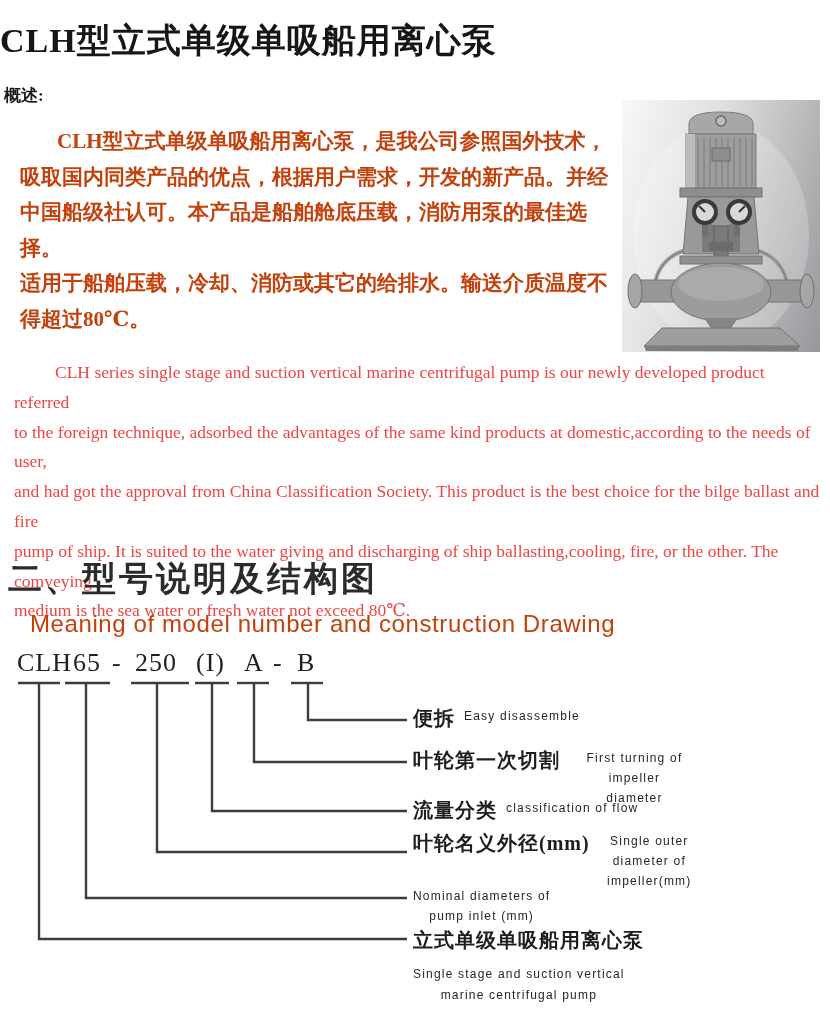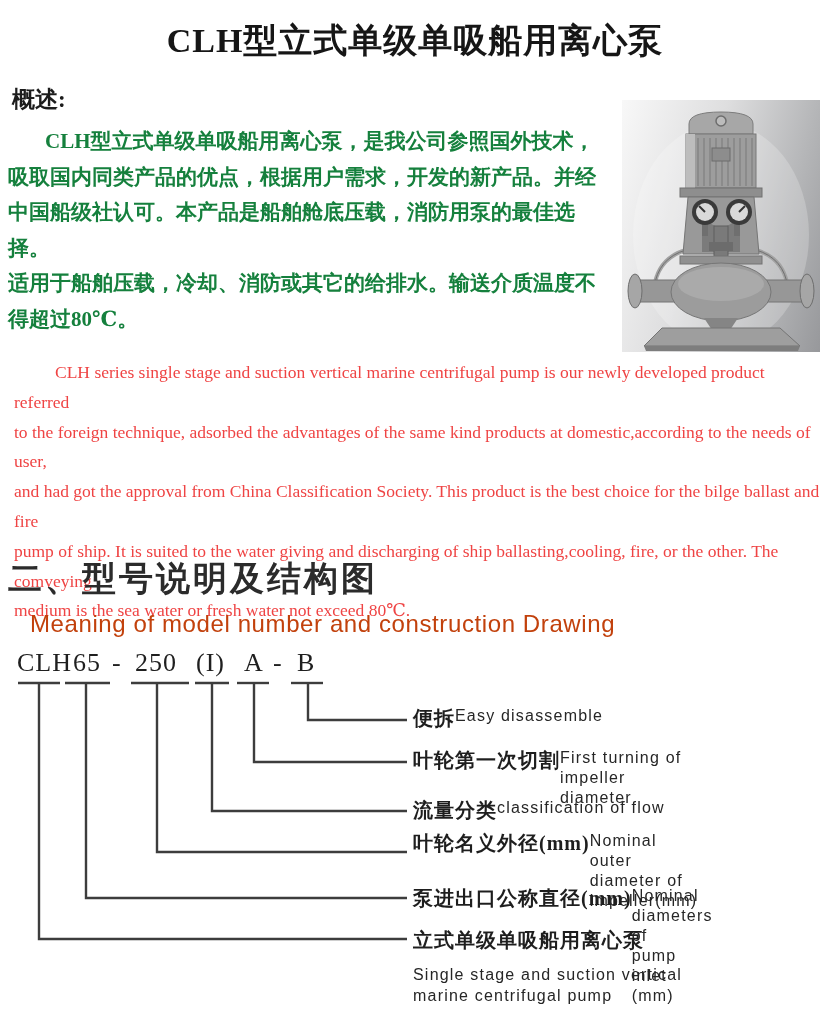--- a/index.html
+++ b/index.html
@@ -13,7 +13,6 @@
   }
   .doc-title{
     position:absolute;top:18px;left:0;width:100%;
-    text-align:center;
     font-size:34px;font-weight:700;letter-spacing:1px;
     color:#161616;
   }

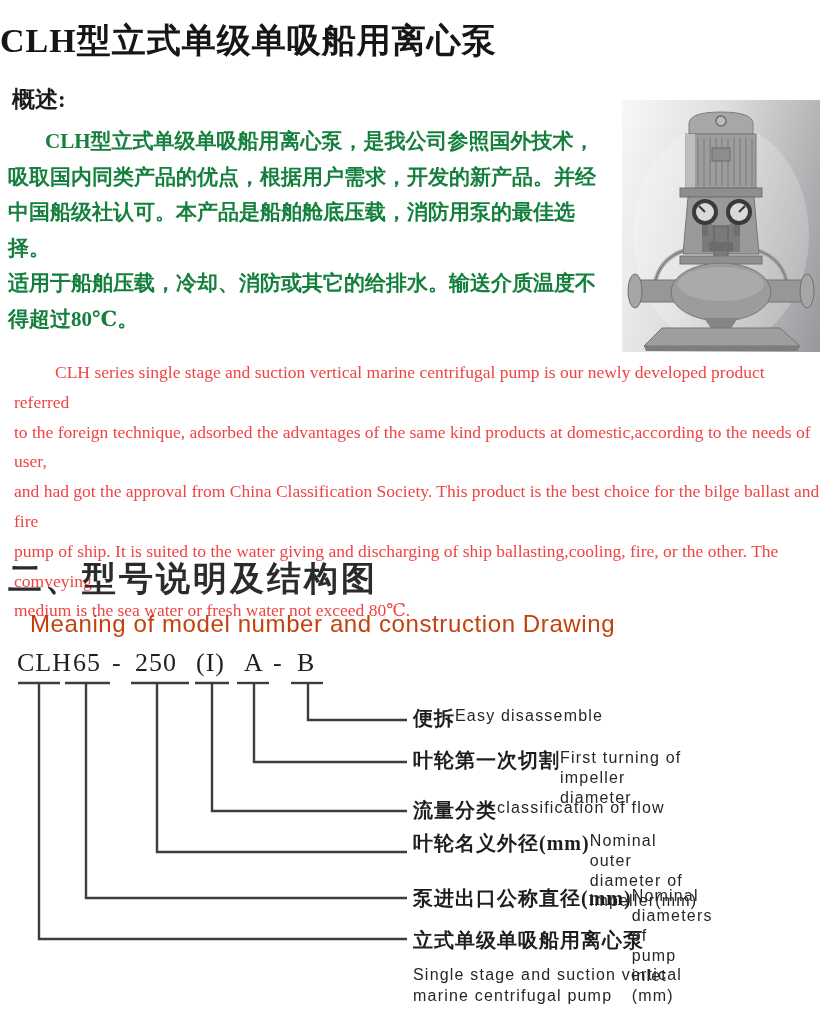--- a/index.html
+++ b/index.html
@@ -17,8 +17,8 @@
     color:#161616;
   }
   .overview-heading{
-    position:absolute;left:12px;top:84px;
-    font-size:23px;font-weight:700;
+    position:absolute;left:4px;top:84px;
+    font-size:17px;font-weight:700;
   }
   .para-zh{
     position:absolute;left:8px;top:124px;width:608px;

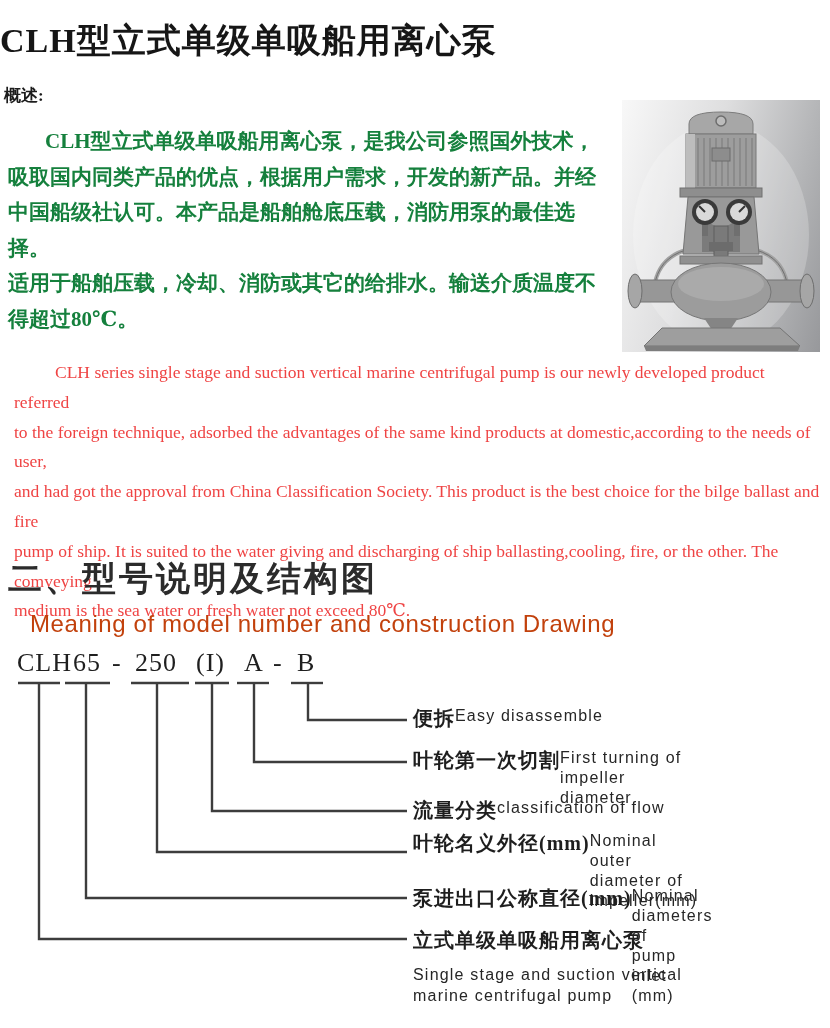--- a/index.html
+++ b/index.html
@@ -21,10 +21,10 @@
     font-size:17px;font-weight:700;
   }
   .para-zh{
-    position:absolute;left:8px;top:124px;width:608px;
+    position:absolute;left:20px;top:124px;width:608px;
     font-size:21px;font-weight:700;line-height:35.5px;
     white-space:pre-line;text-indent:37px;
-    color:#15803d;
+    color:#c2410c;
   }
   .para-en{
     position:absolute;left:14px;top:358px;width:806px;

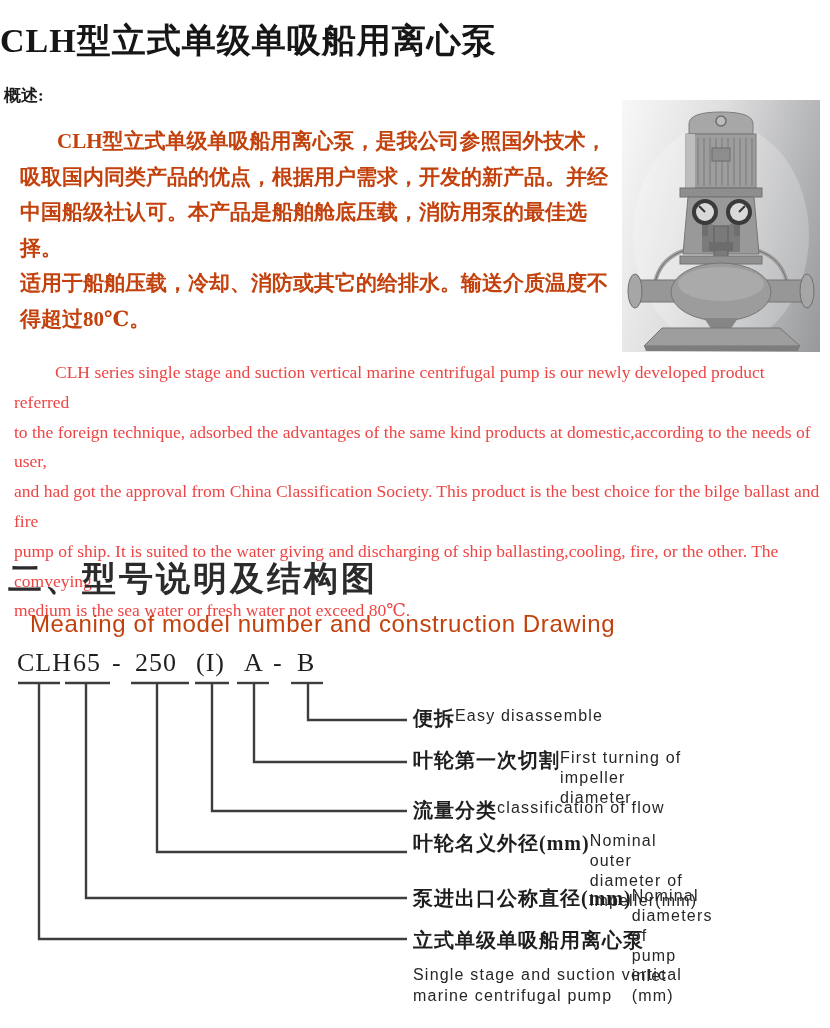--- a/index.html
+++ b/index.html
@@ -55,7 +55,7 @@
   }
   .label-row{
     position:absolute;left:413px;
-    display:flex;align-items:flex-start;
+    display:flex;gap:9px;align-items:flex-start;
   }
   .label-row.col{flex-direction:column;gap:12px;}
   .label-zh{

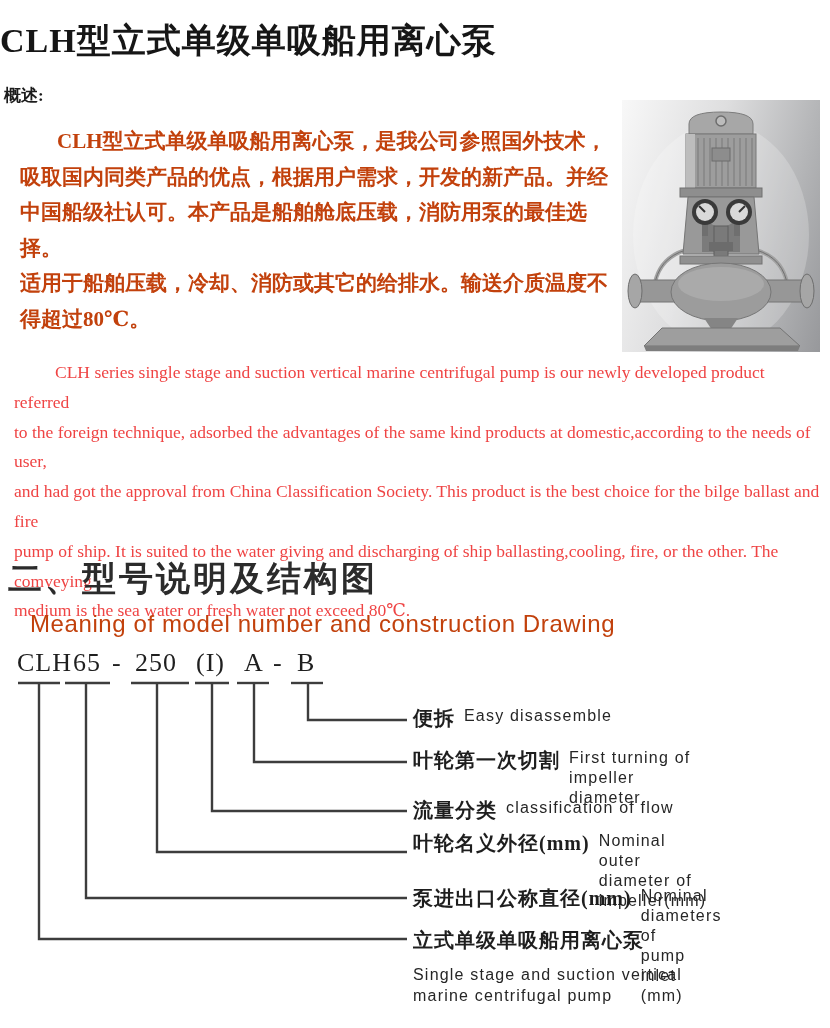--- a/index.html
+++ b/index.html
@@ -64,8 +64,8 @@
   }
   .label-en{
     font-family:"Liberation Sans","DejaVu Sans",sans-serif;
-    font-size:16px;letter-spacing:1.2px;line-height:20px;
-    white-space:pre-line;color:#262626;
+    font-size:12px;letter-spacing:1.2px;line-height:20px;
+    white-space:pre-line;color:#262626;text-align:center;
   }
   .label-row.col .label-en{line-height:21px;}
   .photo{

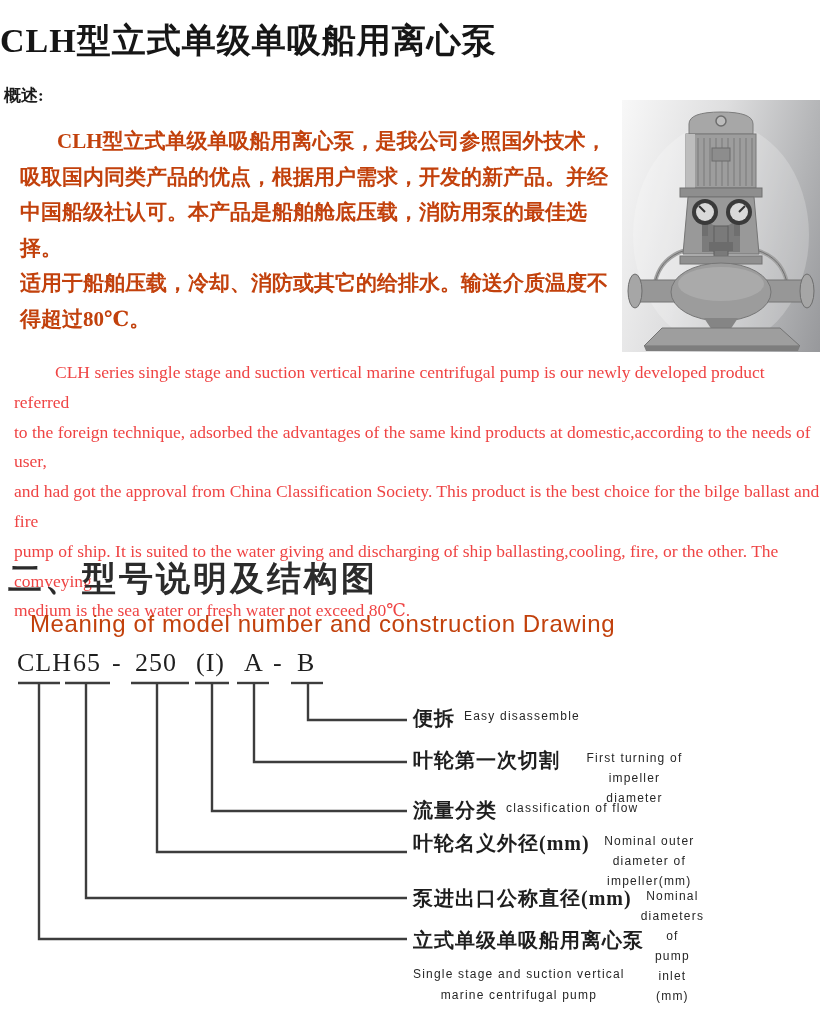--- a/index.html
+++ b/index.html
@@ -206,7 +206,7 @@
 
     <div class="label-row" style="top:183px">
       <span class="label-zh">叶轮名义外径(mm)</span>
-      <span class="label-en">Nominal outer diameter of
+      <span class="label-en">Single outer diameter of
 impeller(mm)</span>
     </div>
 

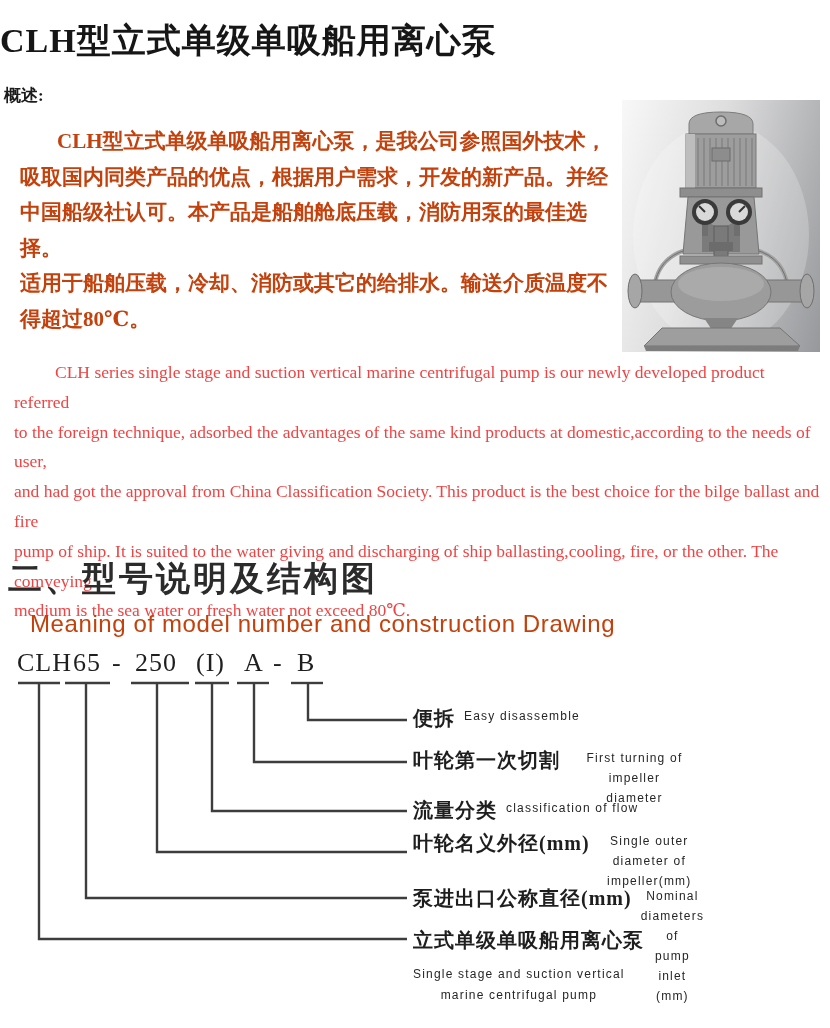--- a/index.html
+++ b/index.html
@@ -211,7 +211,6 @@
     </div>
 
     <div class="label-row" style="top:238px">
-      <span class="label-zh">泵进出口公称直径(mm)</span>
       <span class="label-en">Nominal diameters of
 pump inlet (mm)</span>
     </div>

